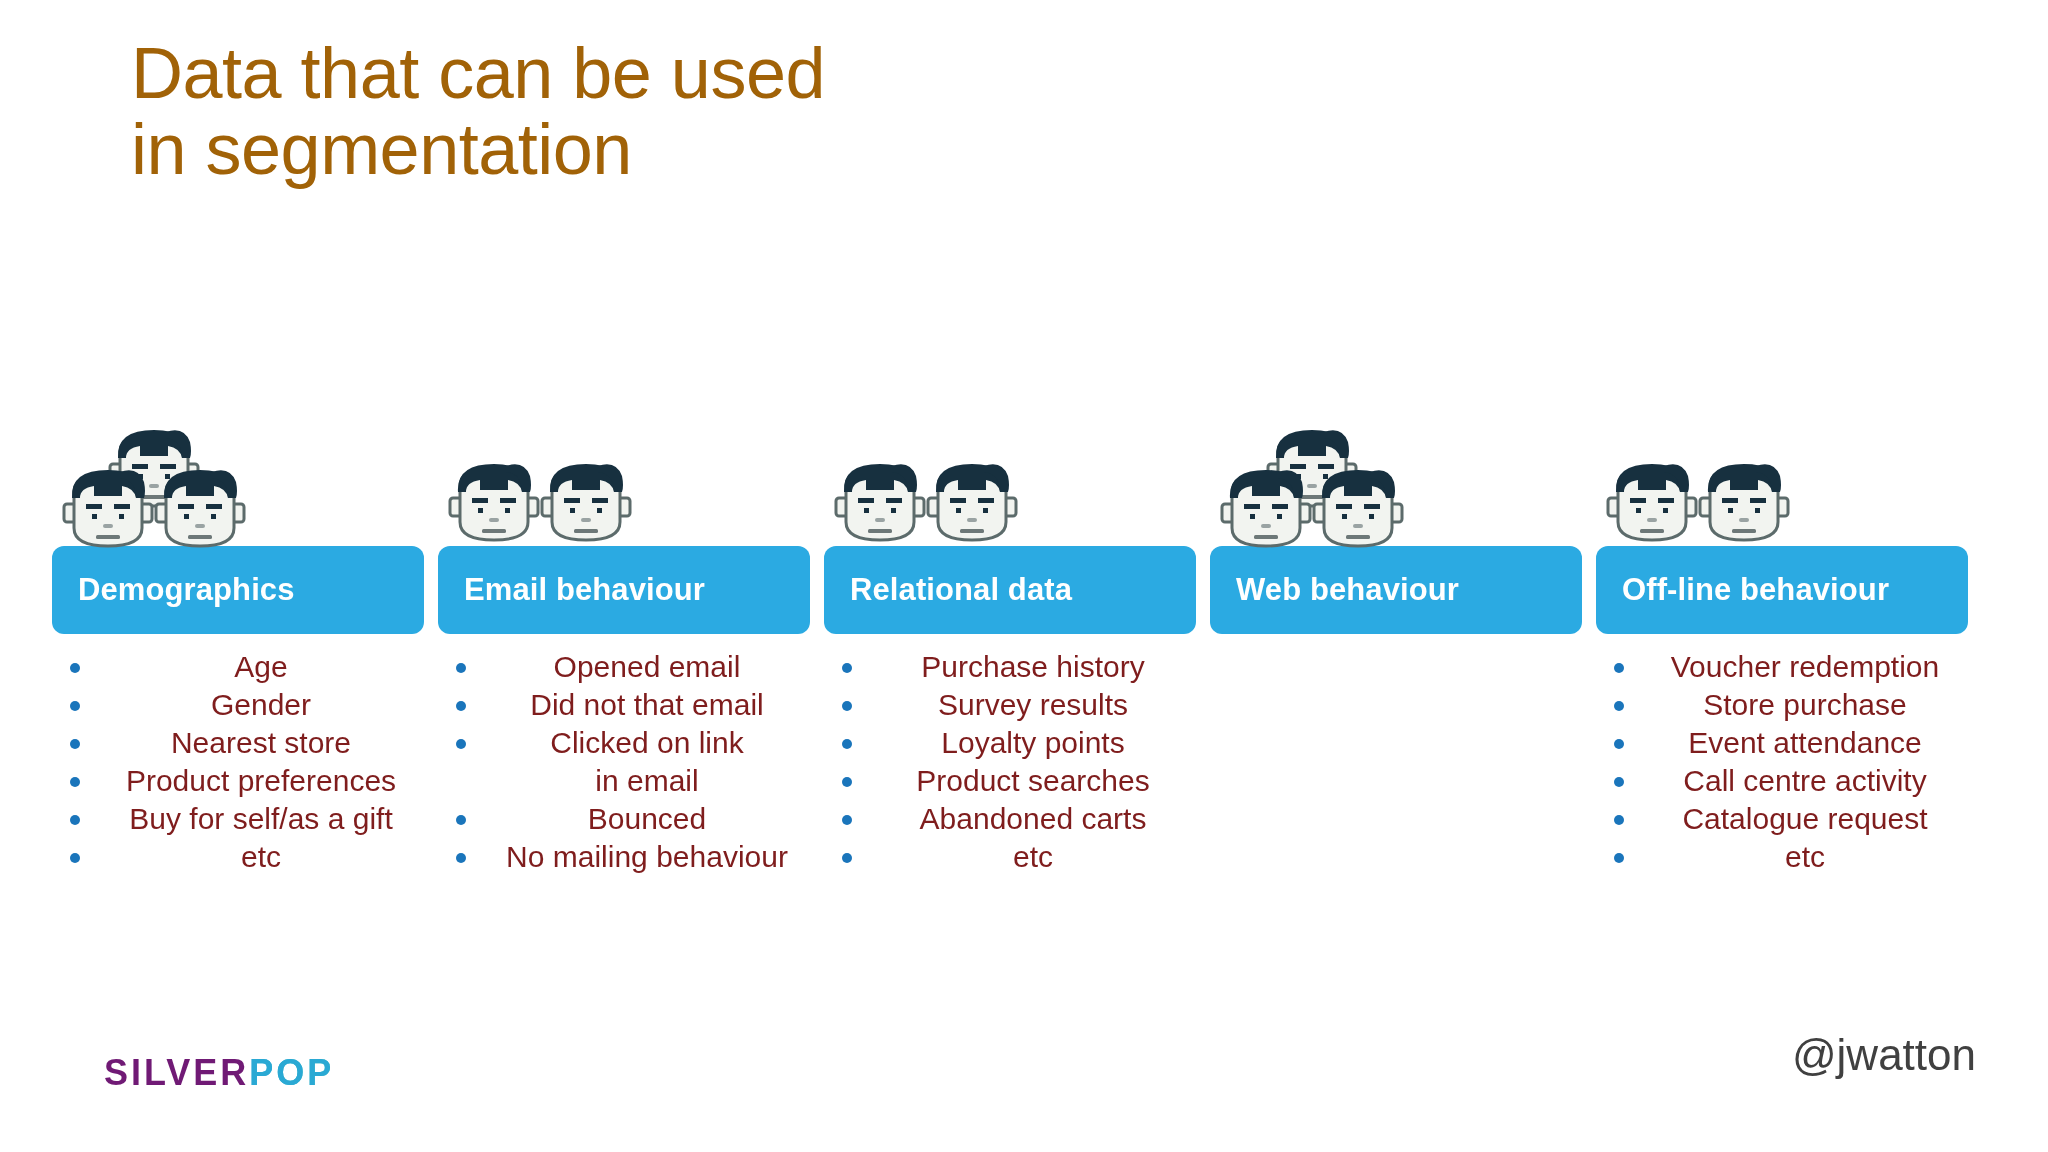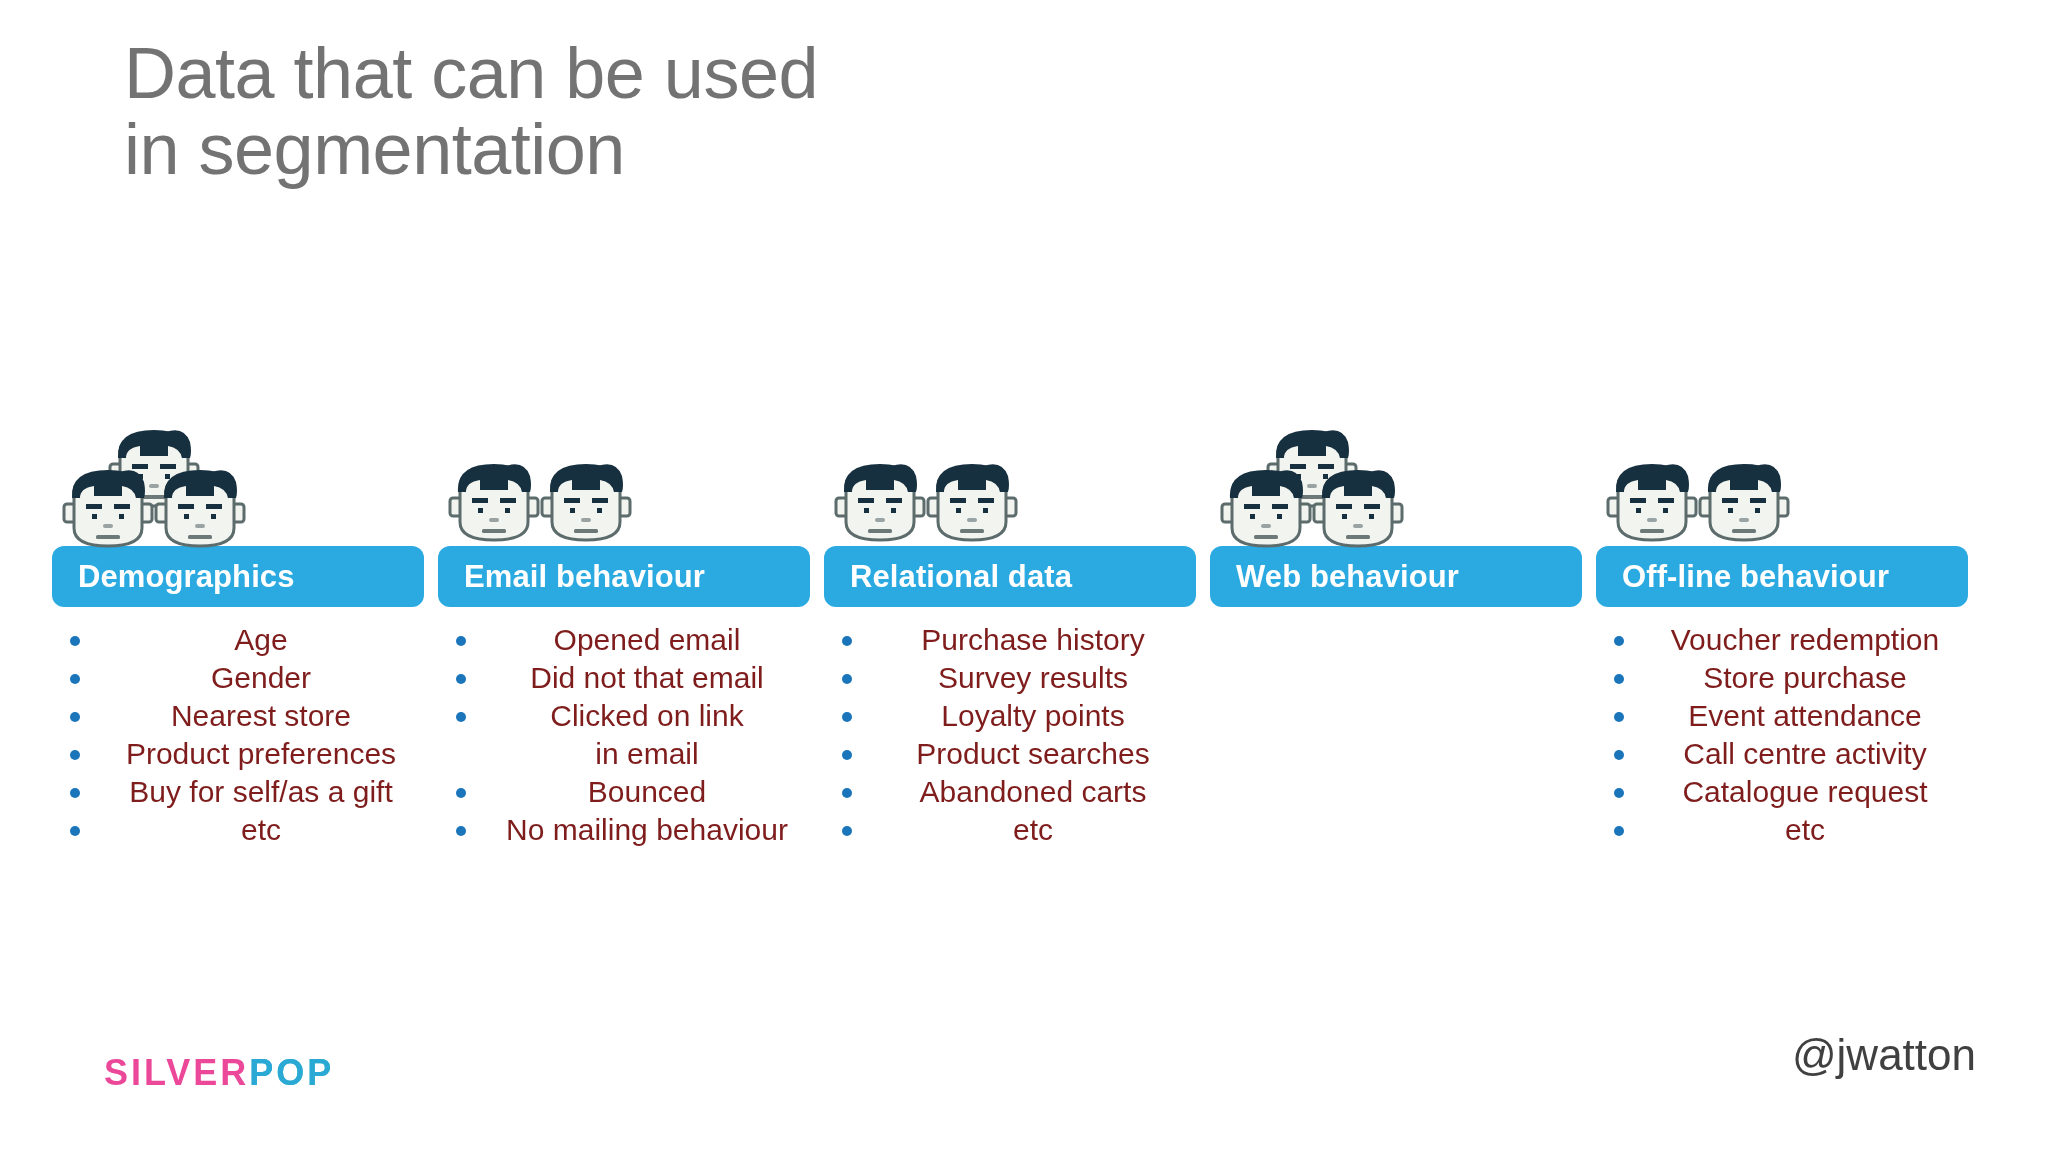--- a/index.html
+++ b/index.html
@@ -18,10 +18,10 @@
   
   .slide-title {
     position: absolute;
-    left: 124px;
+    left: 131px;
     top: 36px;
     width: 1000px;
-    color: #737373;
+    color: #a16207;
     font-size: 72px;
     font-weight: 400;
     line-height: 1.05;

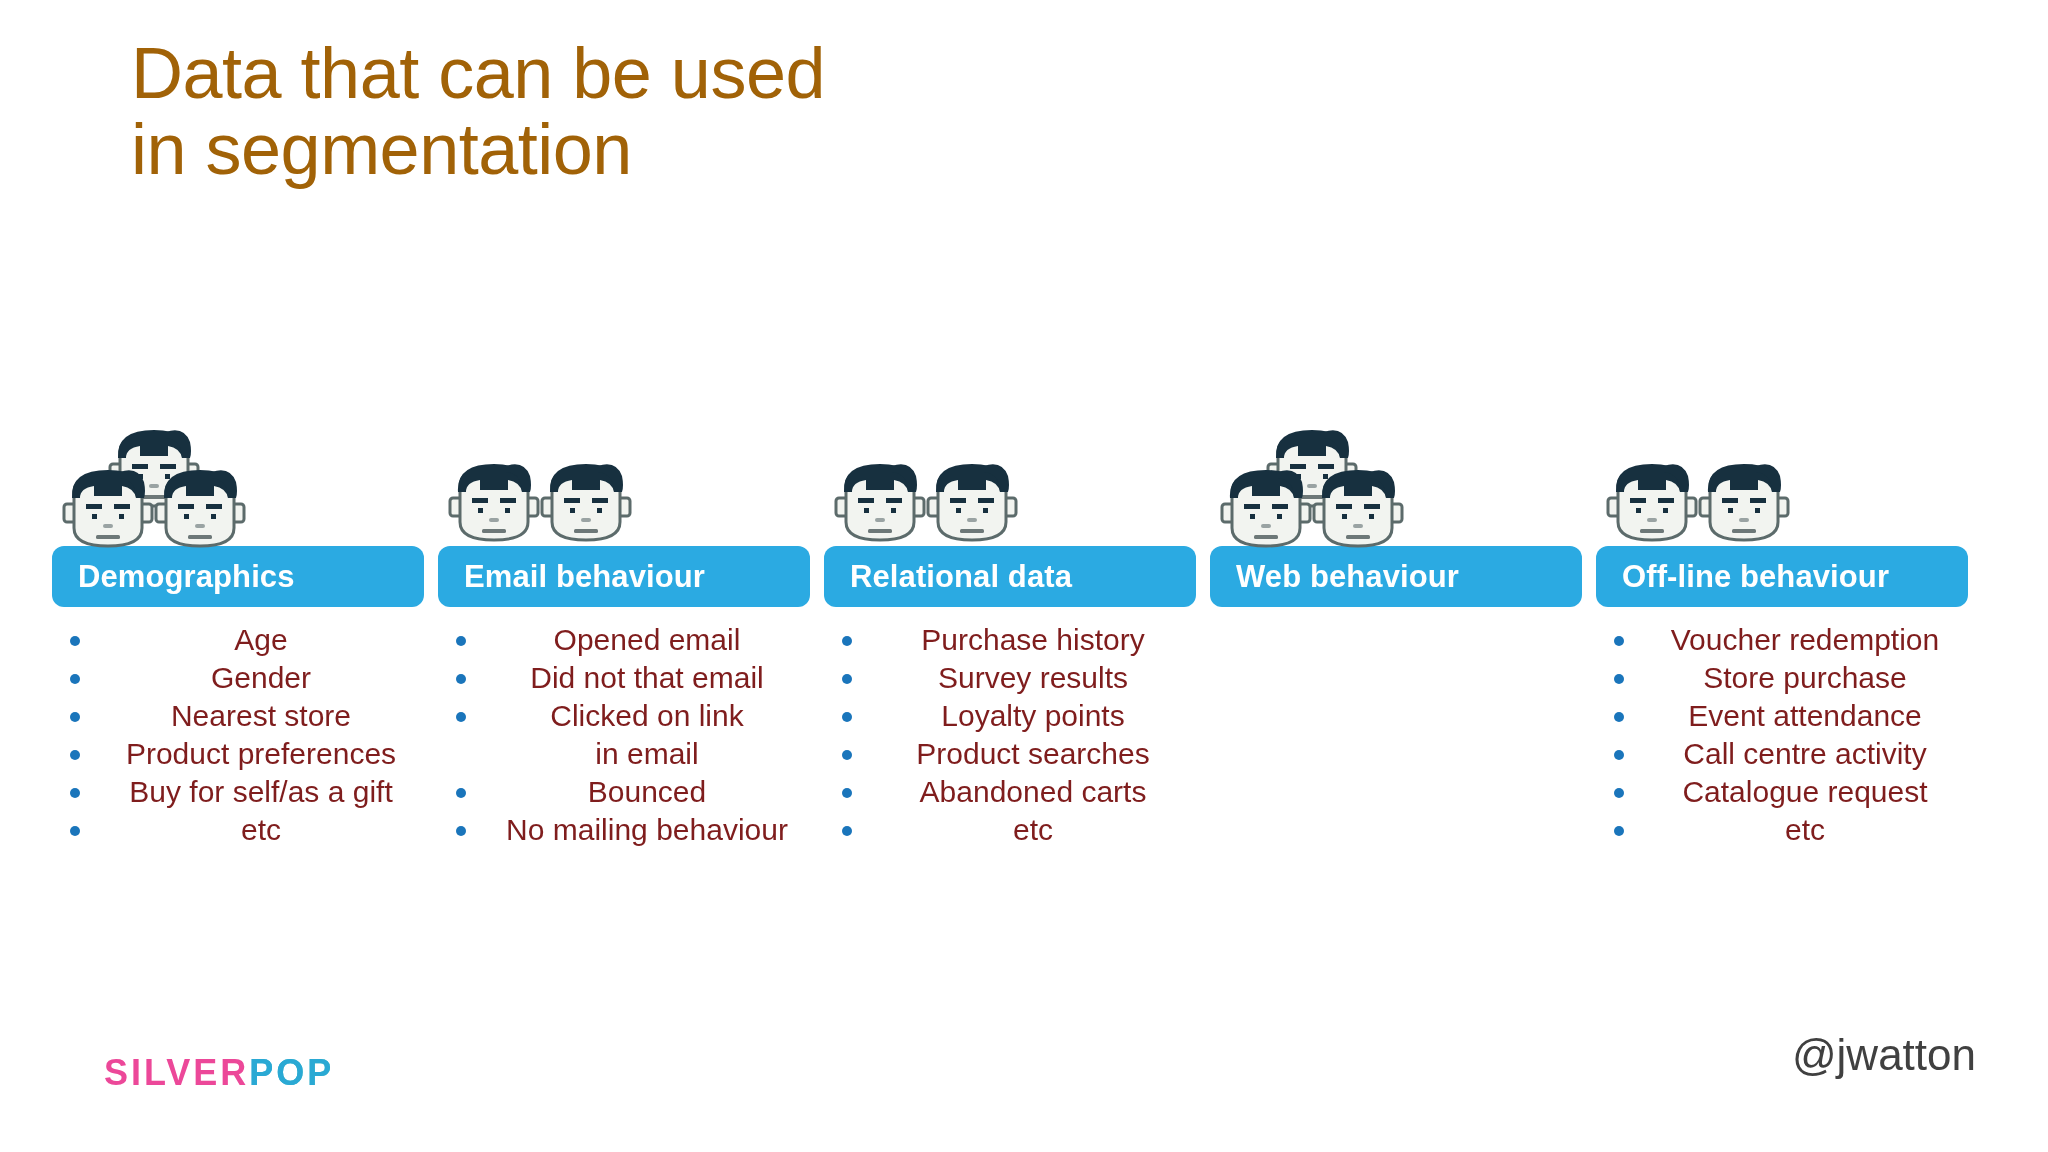--- a/index.html
+++ b/index.html
@@ -67,7 +67,7 @@
   .col-header {
     background: #2BAAE2;
     border-radius: 12px;
-    height: 61px;
+    height: 88px;
     display: flex;
     align-items: center;
     padding-left: 26px;

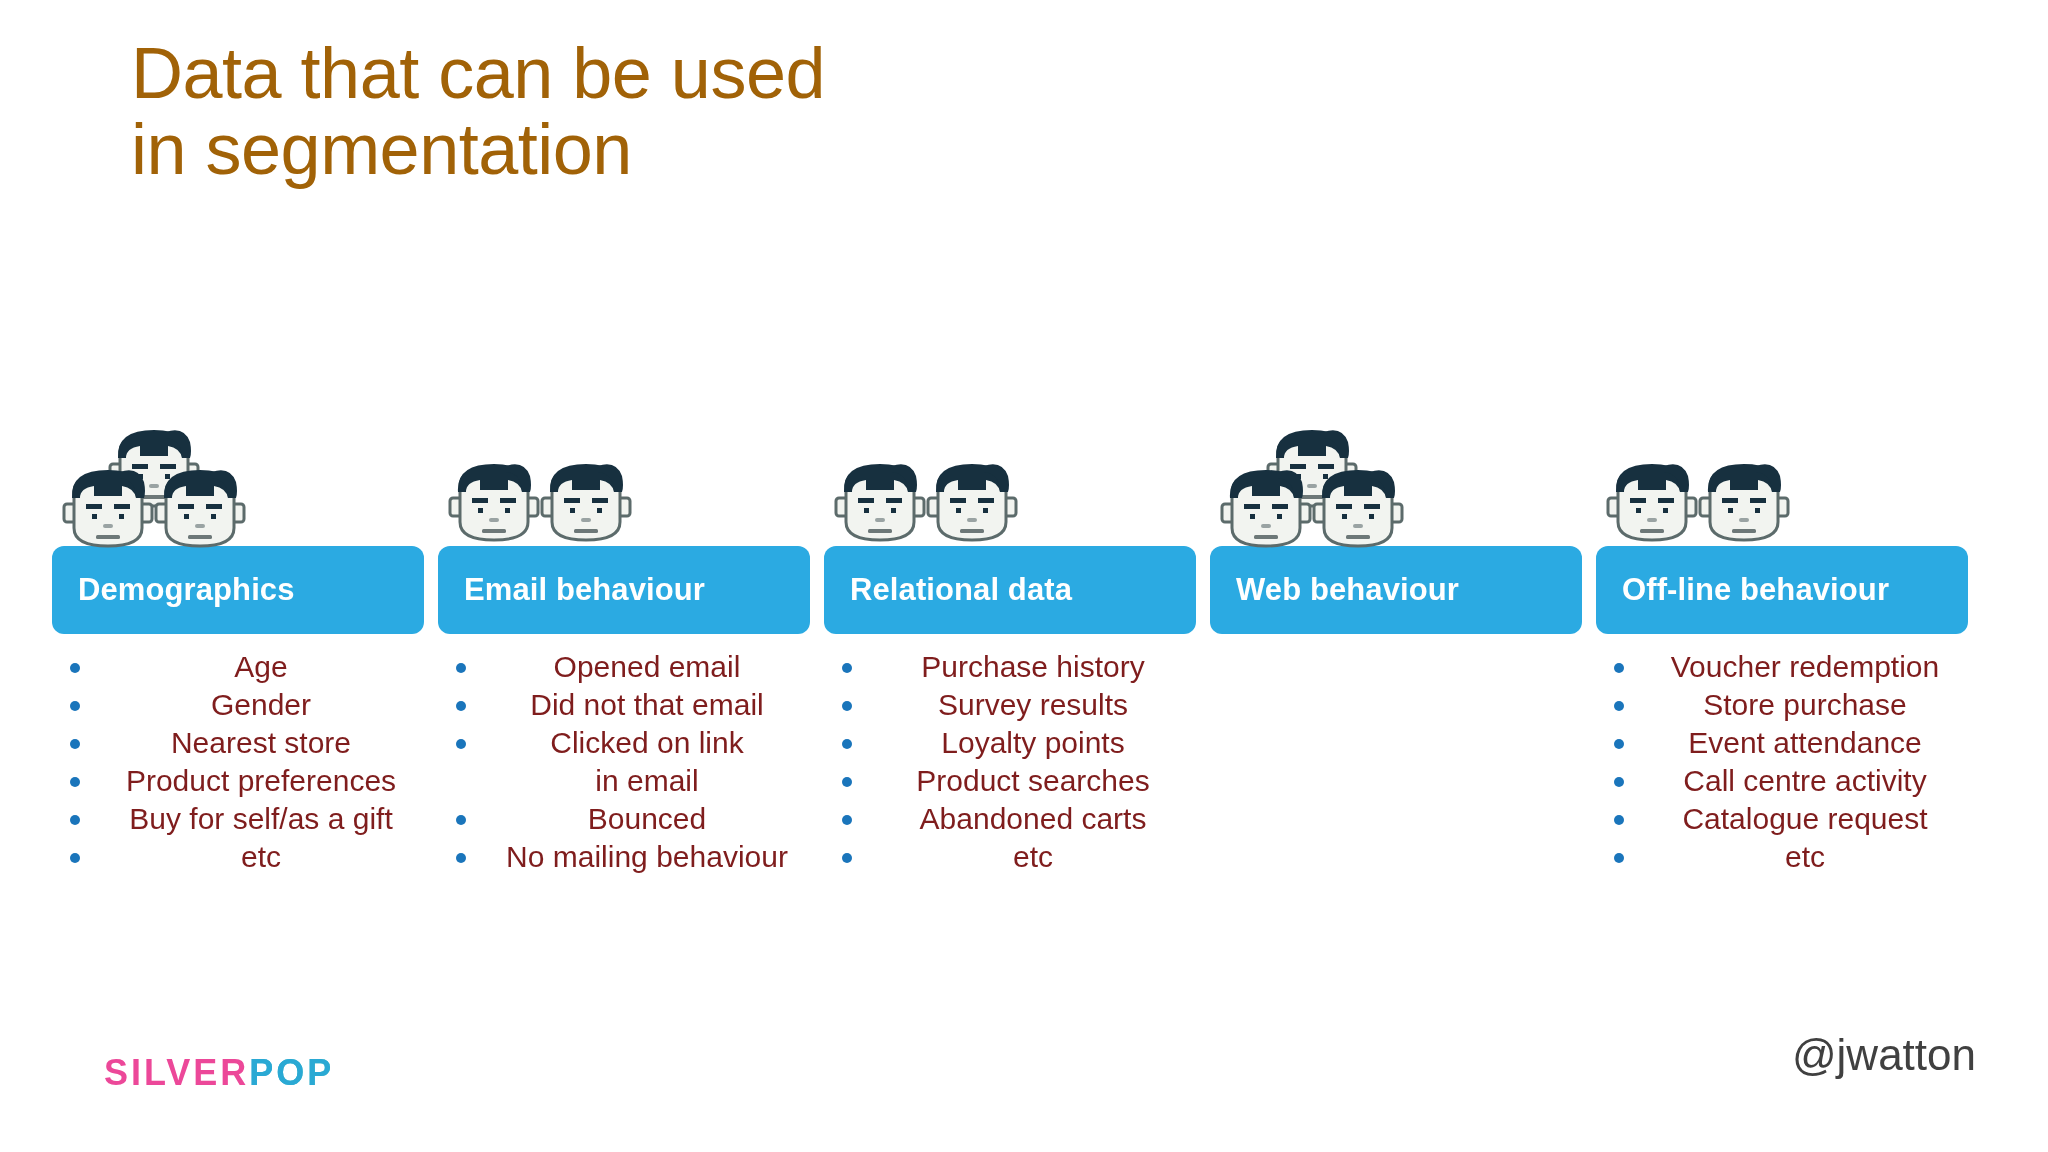--- a/index.html
+++ b/index.html
@@ -116,7 +116,7 @@
     letter-spacing: 3px;
     display: flex;
   }
-  .logo .silver { color: #ec4899; }
+  .logo .silver { color: #701a75; }
   .logo .pop {
     background: linear-gradient(90deg,#1b9ad6 0%, #3fc0c8 60%, #6fd1bb 100%);
     -webkit-background-clip: text;

